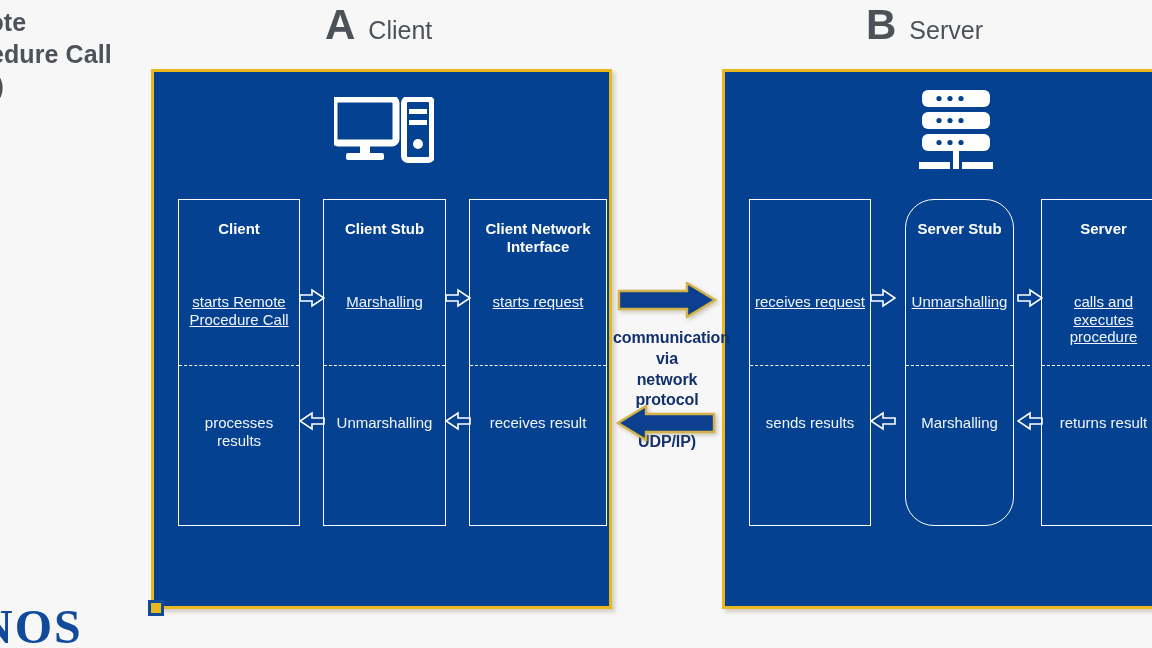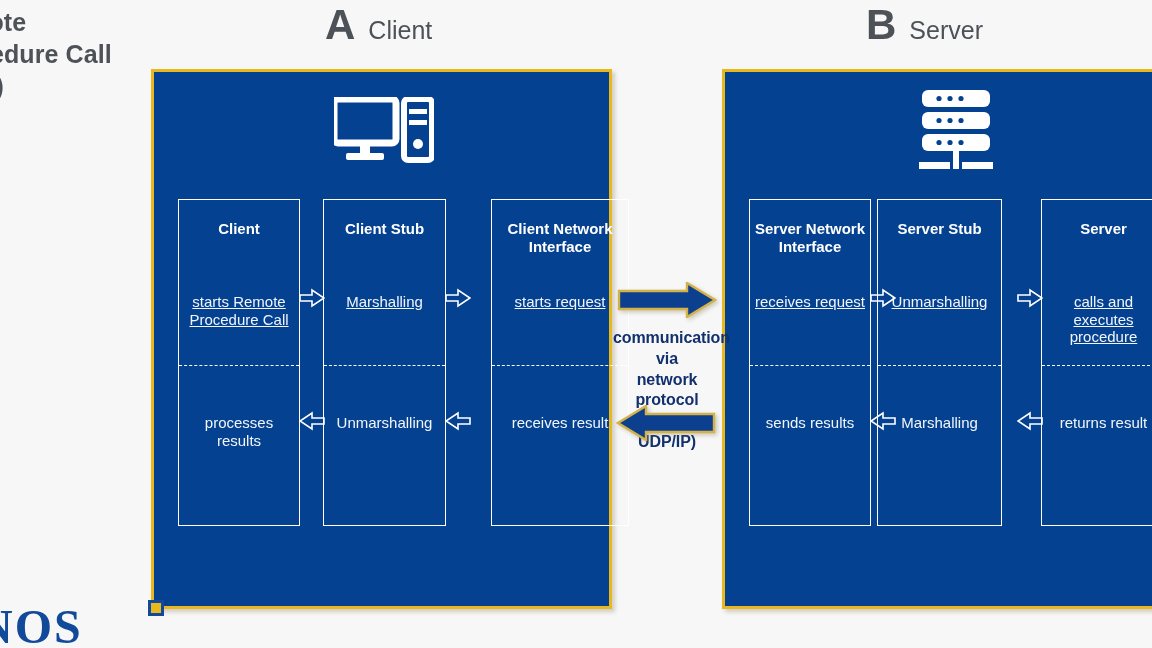--- a/index.html
+++ b/index.html
@@ -110,7 +110,7 @@
   
   #box-client      {left:24px;  width:122px;}
   #box-client-stub {left:169px; width:123px;}
-  #box-client-net  {left:315px; width:138px;margin-left:22px;}
+  #box-client-net  {left:315px; width:138px;}
   
   #box-server-net  {left:24px;  width:122px;}
   #box-server-stub {left:152px; width:125px;}

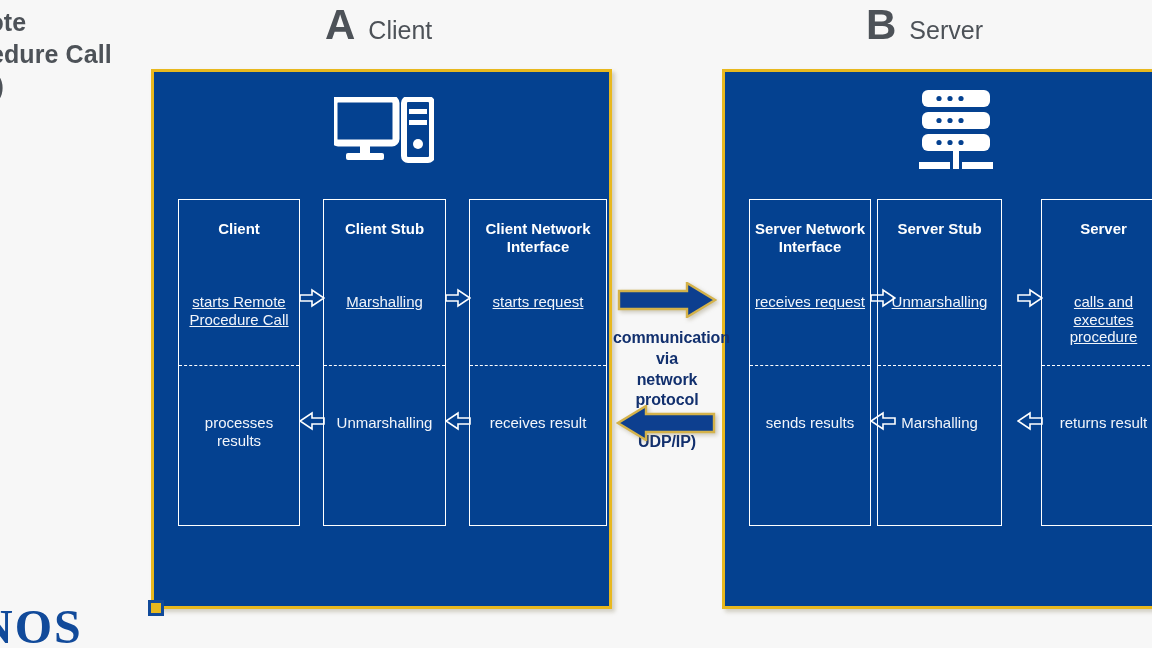--- a/index.html
+++ b/index.html
@@ -246,7 +246,6 @@
   </svg>
 
   <div class="colbox" id="box-server-net">
-    <div class="ttl">Server Network Interface</div>
     <div class="upper-txt">receives request</div>
     <div class="divider"></div>
     <div class="lower-txt">sends results</div>

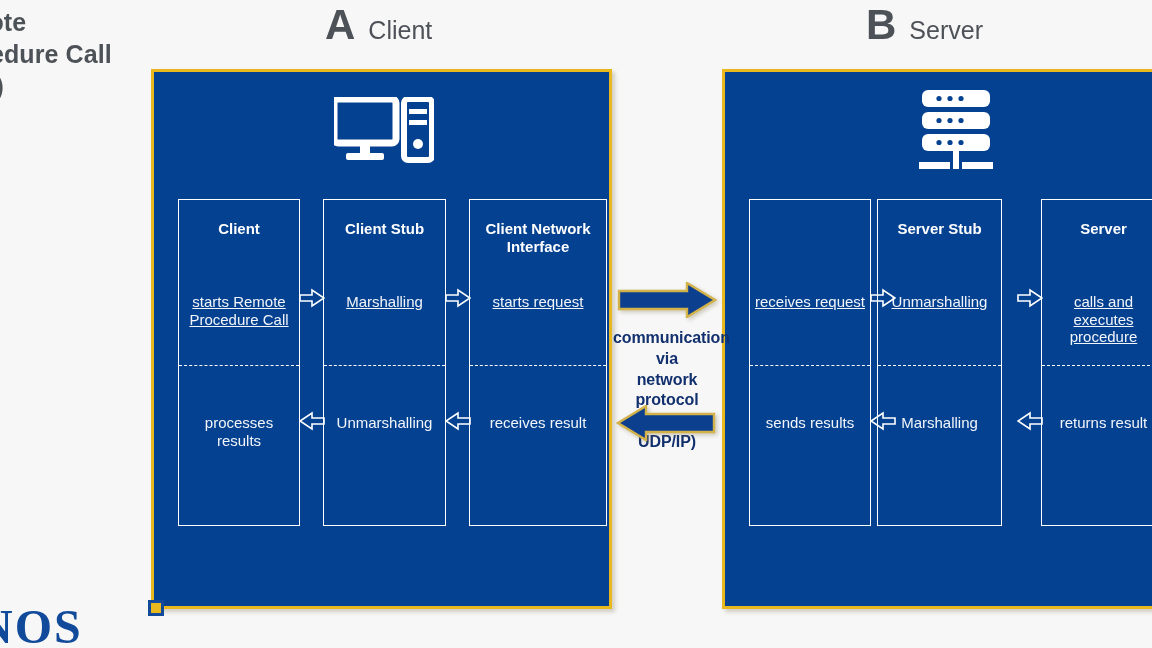--- a/index.html
+++ b/index.html
@@ -113,7 +113,7 @@
   #box-client-net  {left:315px; width:138px;}
   
   #box-server-net  {left:24px;  width:122px;}
-  #box-server-stub {left:152px; width:125px;}
+  #box-server-stub {left:180px; width:109px;border-radius:29px;}
   #box-server      {left:316px; width:125px;}
 
   

